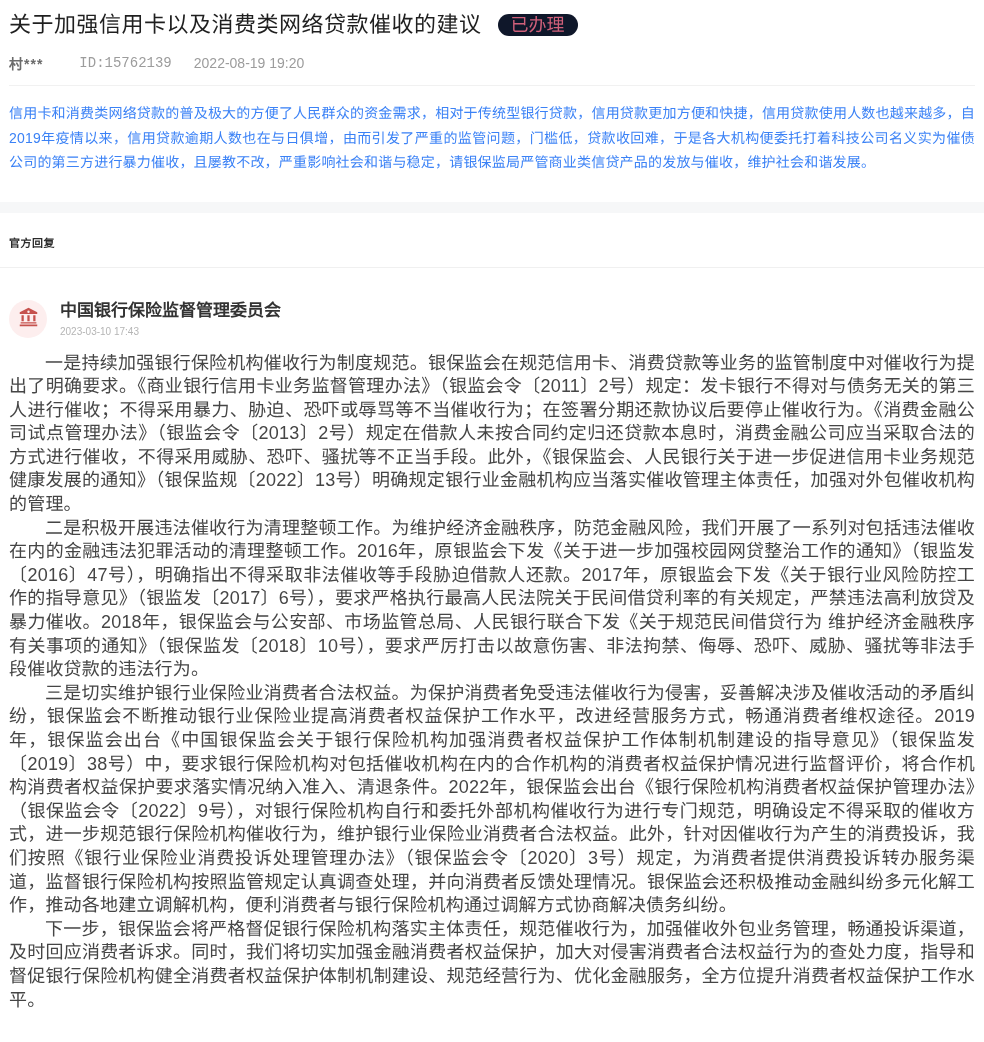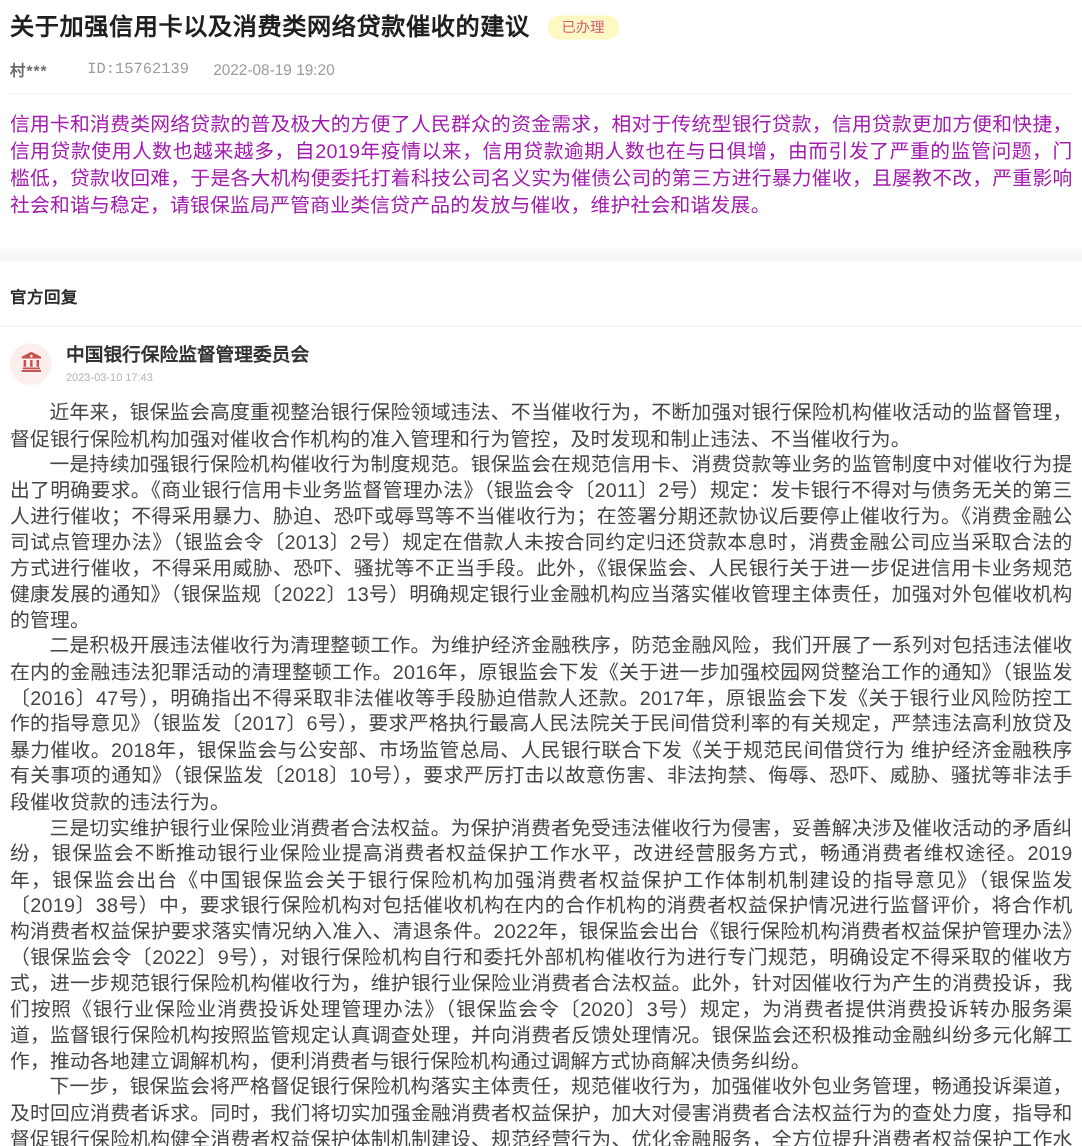--- a/index.html
+++ b/index.html
@@ -26,7 +26,7 @@
   }
   .page-title {
     font-size: 22px;
-    font-weight: 700;
+    font-weight: 400;
     color: #1f1f1f;
     line-height: 30px;
     letter-spacing: 0.5px;

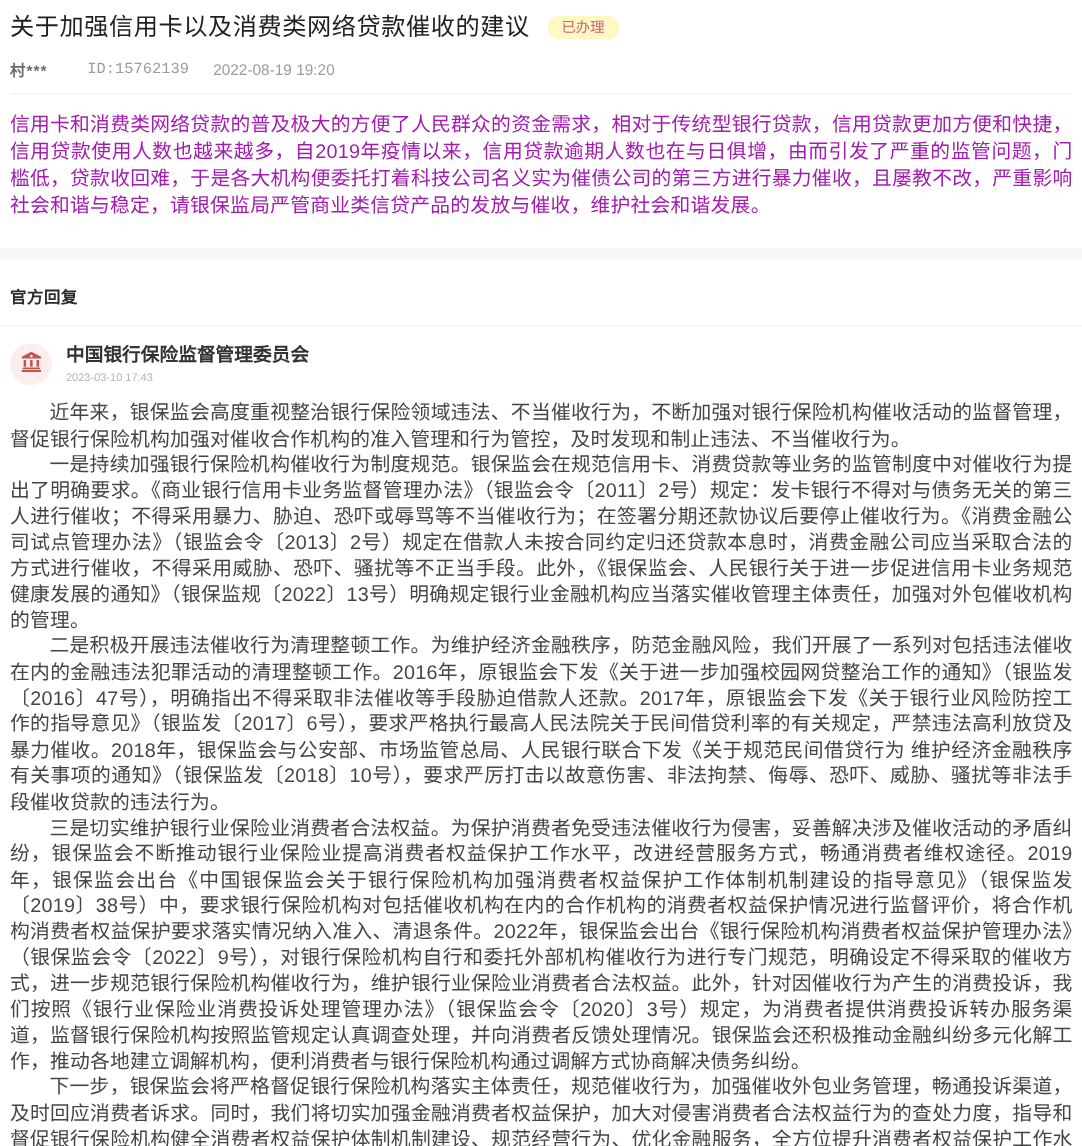--- a/index.html
+++ b/index.html
@@ -33,9 +33,9 @@
   }
   .status-badge {
     display: inline-block;
-    background: #fef9c3;
+    background: #0f172a;
     color: #d0607a;
-    font-size: 13px;
+    font-size: 18px;
     line-height: 20px;
     padding: 1px 13px;
     border-radius: 12px;

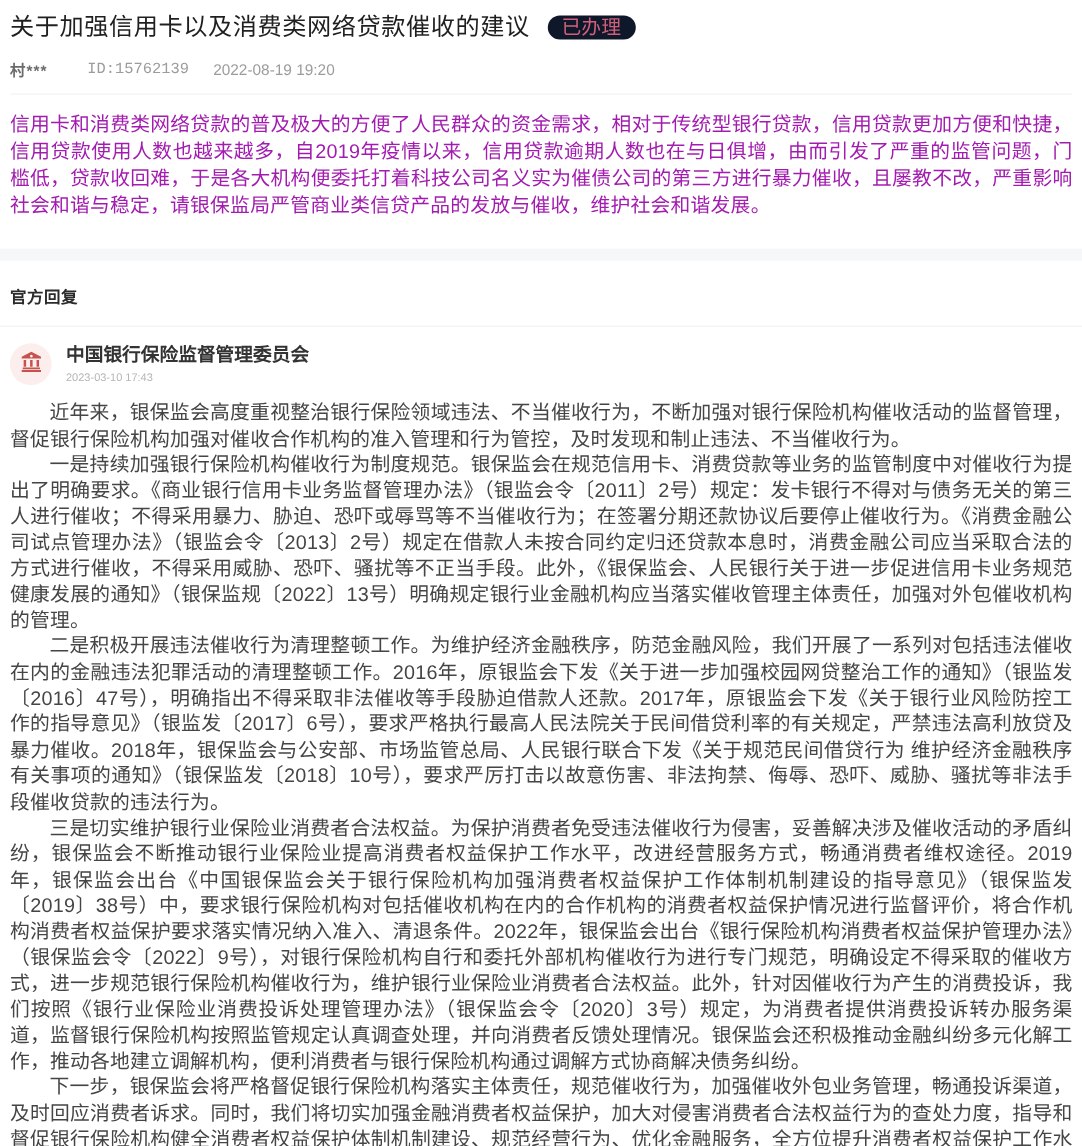--- a/index.html
+++ b/index.html
@@ -64,9 +64,9 @@
   
   .question-text {
     margin-top: 15px;
-    font-size: 18px;
+    font-size: 14px;
     line-height: 24.5px;
-    color: #a21caf;
+    color: #3b82f6;
     text-align: justify;
     letter-spacing: 0.2px;
   }

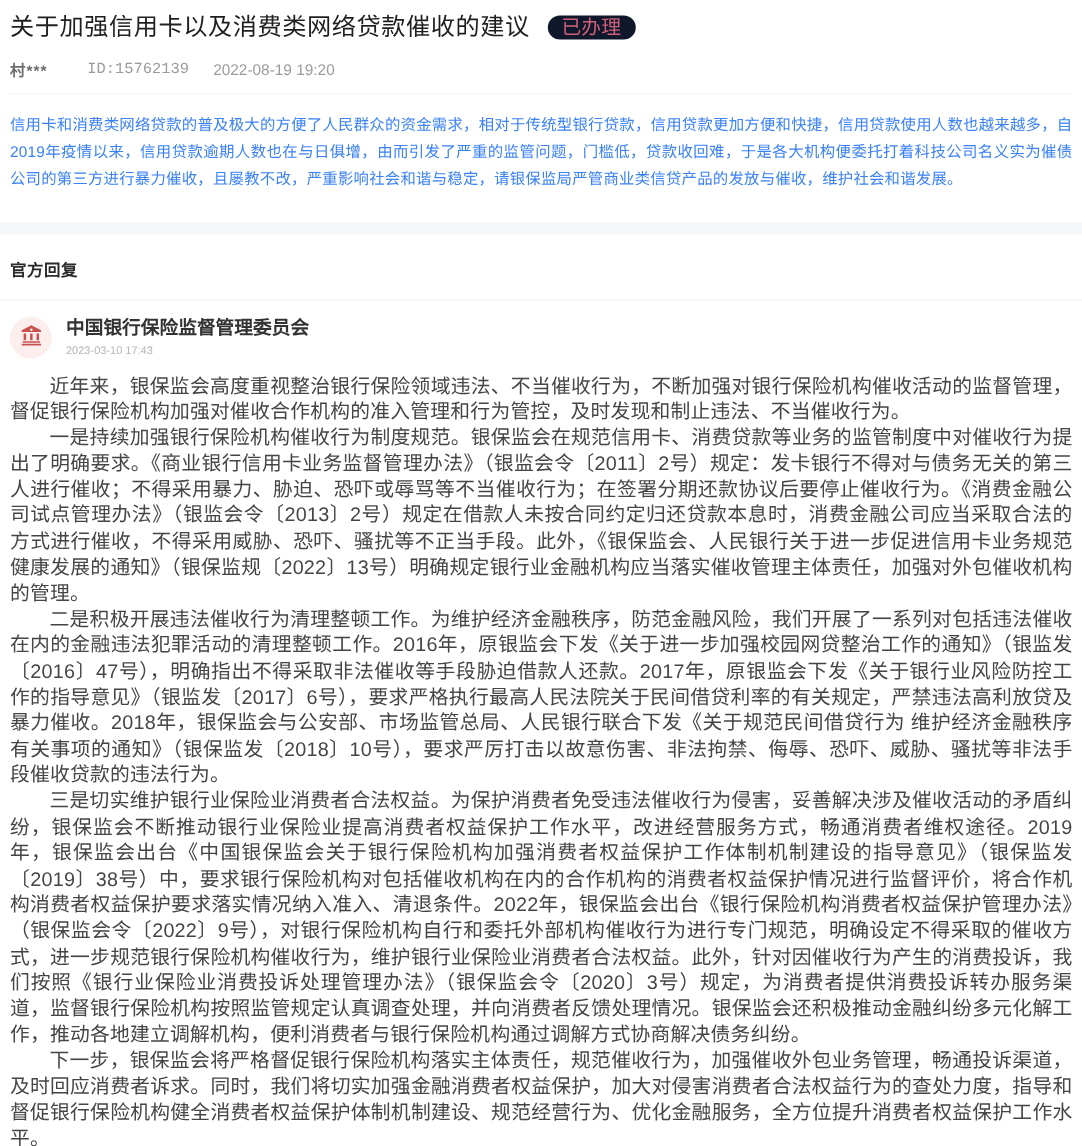--- a/index.html
+++ b/index.html
@@ -80,7 +80,7 @@
 
   
   .reply-section-title {
-    font-size: 15px;
+    font-size: 11px;
     font-weight: 600;
     color: #2b2b2b;
     padding: 21px 0 17px 0;

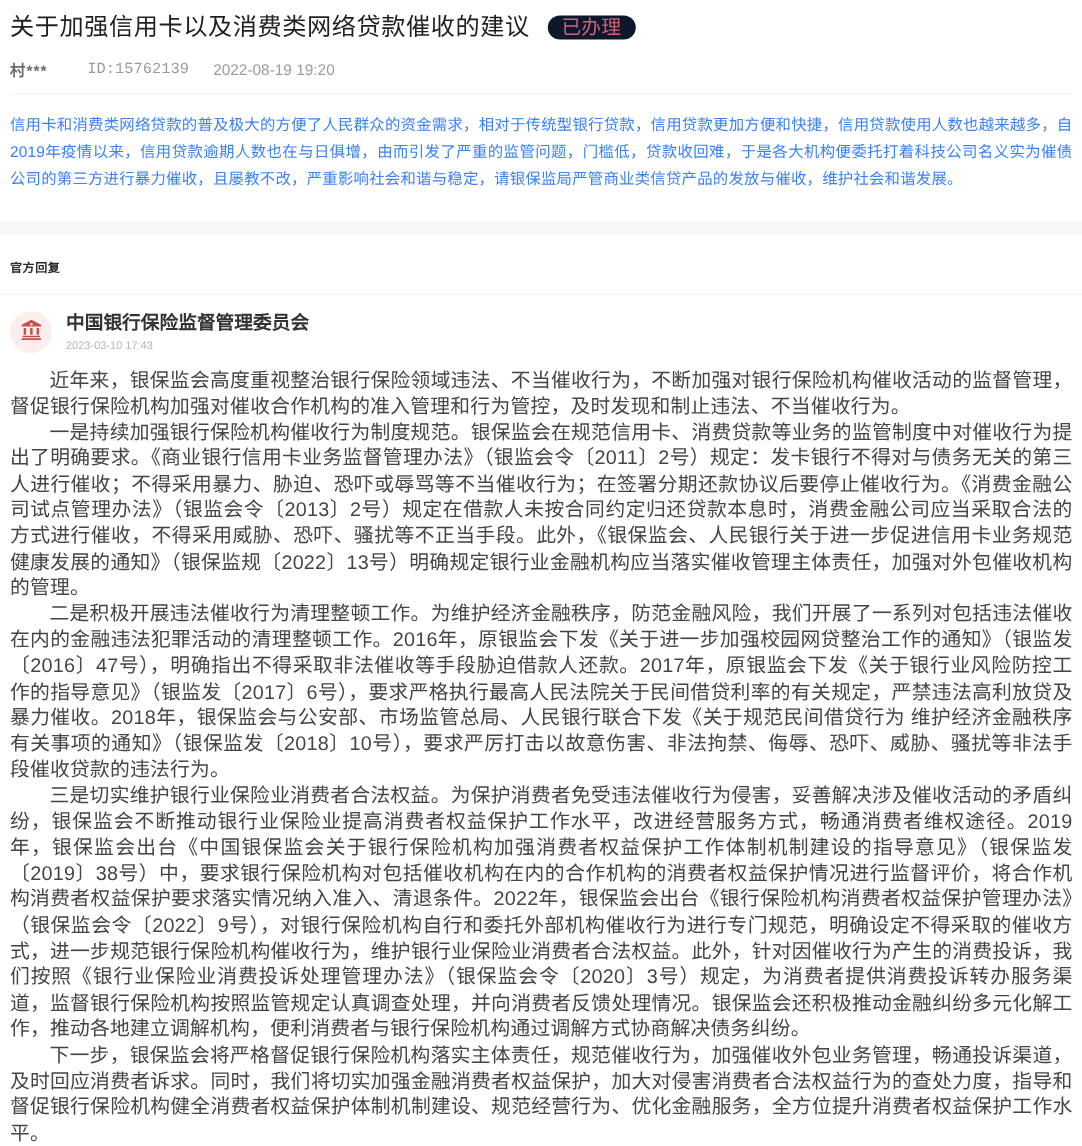--- a/index.html
+++ b/index.html
@@ -94,7 +94,7 @@
   .agency-row {
     display: flex;
     align-items: flex-start;
-    margin-top: 15px;
+    margin-top: 32px;
   }
   .agency-avatar {
     width: 38px;

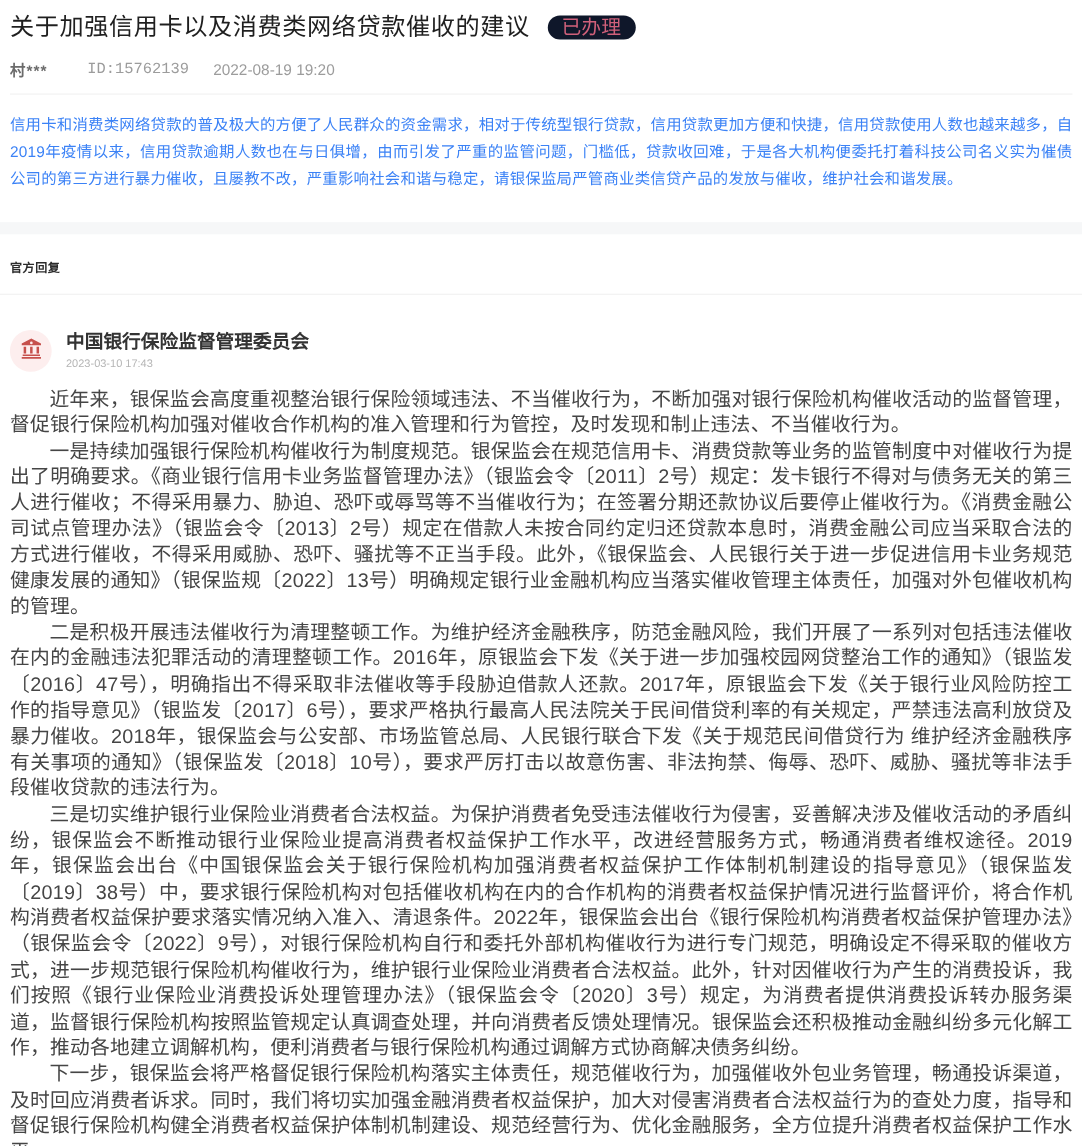--- a/index.html
+++ b/index.html
@@ -176,7 +176,6 @@
     </div>
 
     <div class="reply-body">
-      <p>近年来，银保监会高度重视整治银行保险领域违法、不当催收行为，不断加强对银行保险机构催收活动的监督管理，督促银行保险机构加强对催收合作机构的准入管理和行为管控，及时发现和制止违法、不当催收行为。</p>
       <p>一是持续加强银行保险机构催收行为制度规范。银保监会在规范信用卡、消费贷款等业务的监管制度中对催收行为提出了明确要求。《商业银行信用卡业务监督管理办法》（银监会令〔2011〕2号）规定：发卡银行不得对与债务无关的第三人进行催收；不得采用暴力、胁迫、恐吓或辱骂等不当催收行为；在签署分期还款协议后要停止催收行为。《消费金融公司试点管理办法》（银监会令〔2013〕2号）规定在借款人未按合同约定归还贷款本息时，消费金融公司应当采取合法的方式进行催收，不得采用威胁、恐吓、骚扰等不正当手段。此外，《银保监会、人民银行关于进一步促进信用卡业务规范健康发展的通知》（银保监规〔2022〕13号）明确规定银行业金融机构应当落实催收管理主体责任，加强对外包催收机构的管理。</p>
       <p>二是积极开展违法催收行为清理整顿工作。为维护经济金融秩序，防范金融风险，我们开展了一系列对包括违法催收在内的金融违法犯罪活动的清理整顿工作。2016年，原银监会下发《关于进一步加强校园网贷整治工作的通知》（银监发〔2016〕47号），明确指出不得采取非法催收等手段胁迫借款人还款。2017年，原银监会下发《关于银行业风险防控工作的指导意见》（银监发〔2017〕6号），要求严格执行最高人民法院关于民间借贷利率的有关规定，严禁违法高利放贷及暴力催收。2018年，银保监会与公安部、市场监管总局、人民银行联合下发《关于规范民间借贷行为 维护经济金融秩序有关事项的通知》（银保监发〔2018〕10号），要求严厉打击以故意伤害、非法拘禁、侮辱、恐吓、威胁、骚扰等非法手段催收贷款的违法行为。</p>
       <p>三是切实维护银行业保险业消费者合法权益。为保护消费者免受违法催收行为侵害，妥善解决涉及催收活动的矛盾纠纷，银保监会不断推动银行业保险业提高消费者权益保护工作水平，改进经营服务方式，畅通消费者维权途径。2019年，银保监会出台《中国银保监会关于银行保险机构加强消费者权益保护工作体制机制建设的指导意见》（银保监发〔2019〕38号）中，要求银行保险机构对包括催收机构在内的合作机构的消费者权益保护情况进行监督评价，将合作机构消费者权益保护要求落实情况纳入准入、清退条件。2022年，银保监会出台《银行保险机构消费者权益保护管理办法》（银保监会令〔2022〕9号），对银行保险机构自行和委托外部机构催收行为进行专门规范，明确设定不得采取的催收方式，进一步规范银行保险机构催收行为，维护银行业保险业消费者合法权益。此外，针对因催收行为产生的消费投诉，我们按照《银行业保险业消费投诉处理管理办法》（银保监会令〔2020〕3号）规定，为消费者提供消费投诉转办服务渠道，监督银行保险机构按照监管规定认真调查处理，并向消费者反馈处理情况。银保监会还积极推动金融纠纷多元化解工作，推动各地建立调解机构，便利消费者与银行保险机构通过调解方式协商解决债务纠纷。</p>

